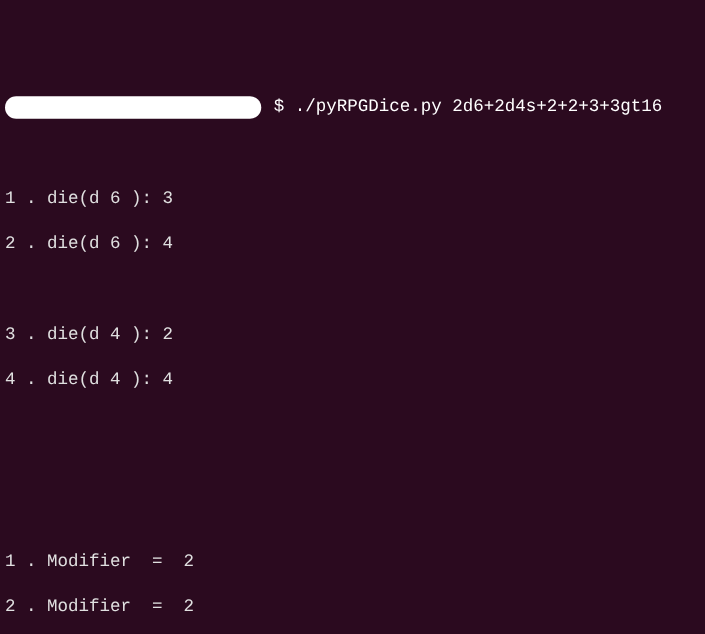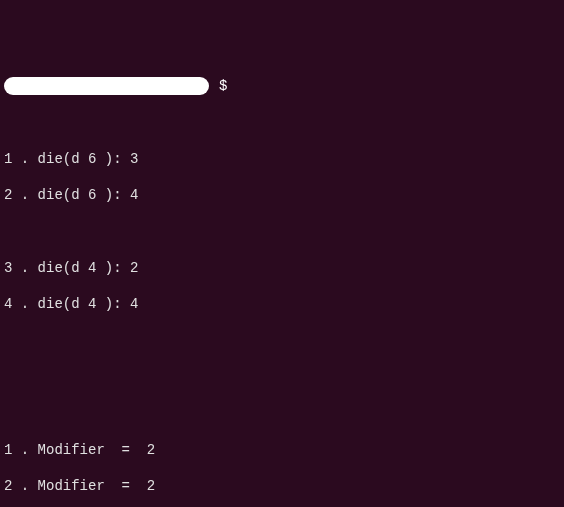--- a/index.html
+++ b/index.html
@@ -39,7 +39,7 @@
 
 
 
-<div class="prompt-line"><span class="redacted" style="width:205px"></span><span style="width:10px;display:inline-block"></span><span class="white">$</span></div>
+<div class="prompt-line"><span class="redacted" style="width:205px"></span><span style="width:10px;display:inline-block"></span><span class="white">$</span><span class="white"> ./pyRPGDice.py 2d6+2d4s+2+2+3+3gt16</span></div>
 <div> </div>
 <div><span>1 . </span><span>die(d 6 ): </span><span>3</span></div>
 <div><span>2 . </span><span>die(d 6 ): </span><span>4</span></div>

